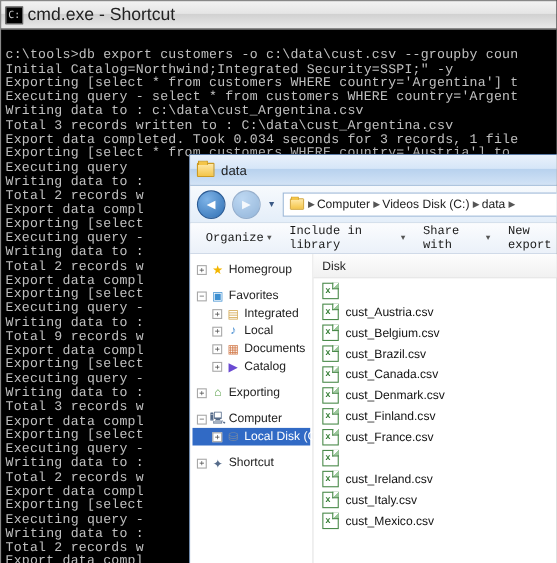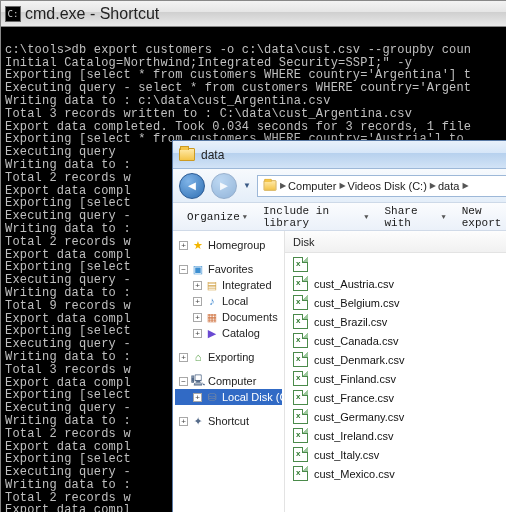--- a/index.html
+++ b/index.html
@@ -332,7 +332,6 @@
           </div>
           <div class="frow">
             <div class="xlsicon"></div>
-            <span>cust_Germany.csv</span>
           </div>
           <div class="frow">
             <div class="xlsicon"></div>

